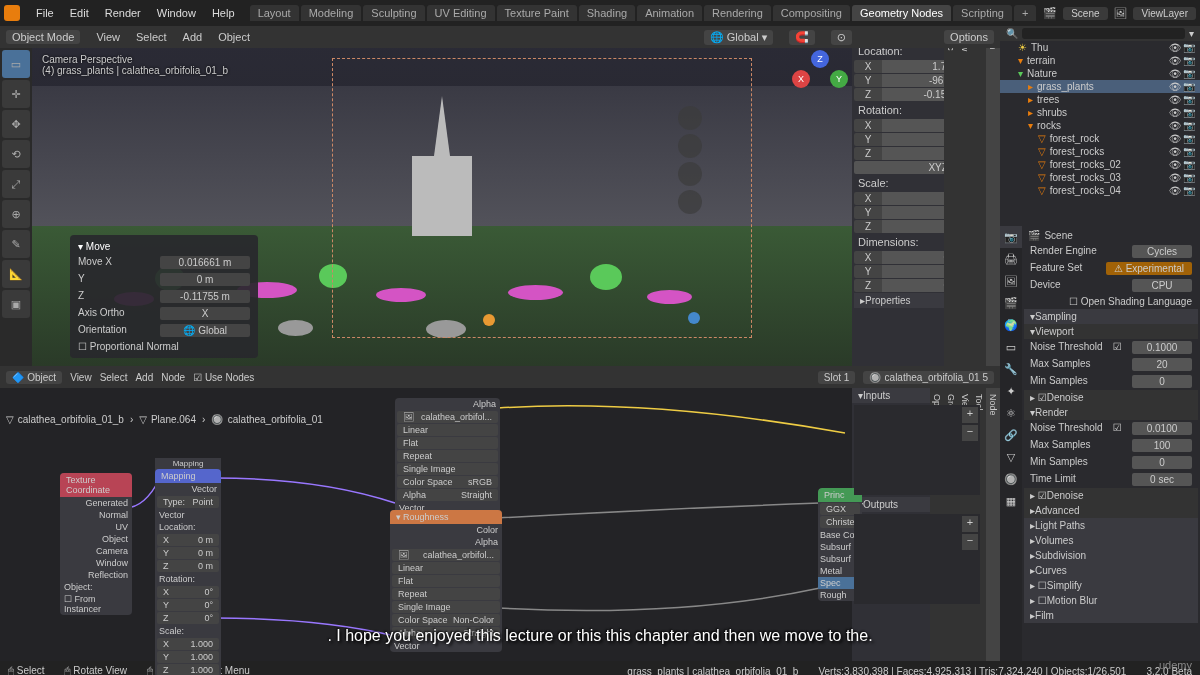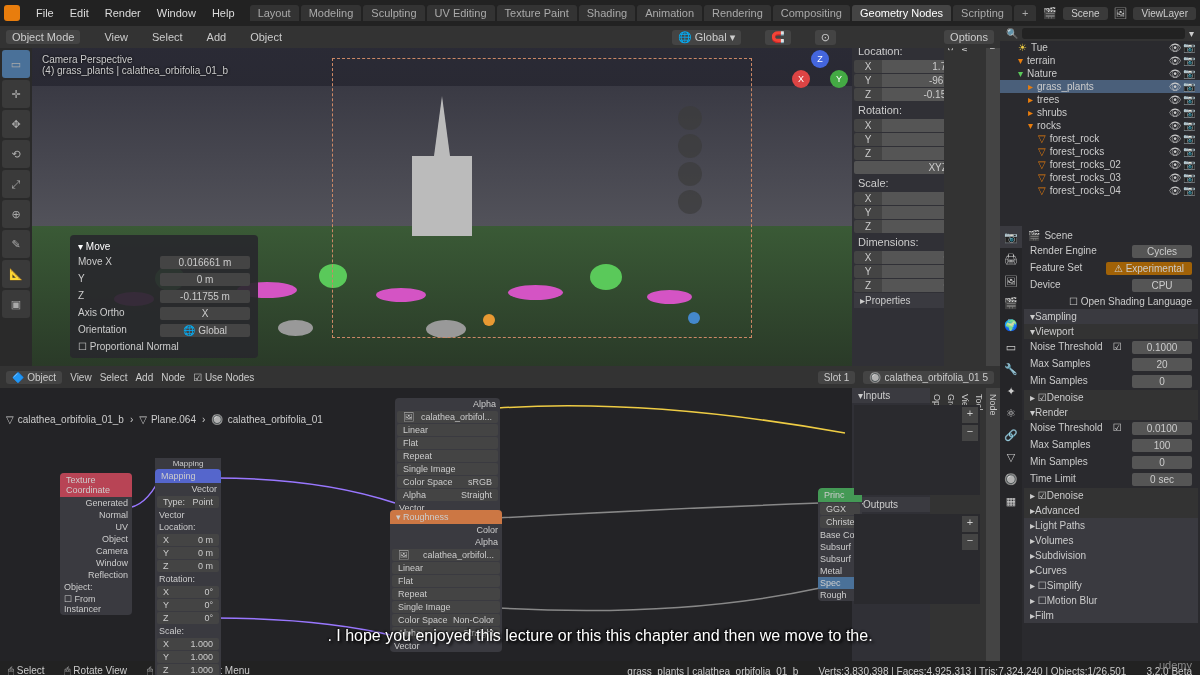--- a/index.html
+++ b/index.html
@@ -15,7 +15,7 @@
 .main { display: flex; height: 635px; }
 .left-area { width: 1000px; display: flex; flex-direction: column; }
 .viewport-section { height: 340px; display: flex; position: relative; }
-.viewport-header { position: absolute; top: 0; left: 0; right: 0; height: 22px; background: #333; display: flex; align-items: center; padding: 0 6px; gap: 24px; z-index: 10; }
+.viewport-header { position: absolute; top: 0; left: 0; right: 0; height: 22px; background: #333; display: flex; align-items: center; padding: 0 6px; gap: 16px; z-index: 10; }
 .hdr-btn { background: #444; padding: 1px 6px; border-radius: 3px; }
 .toolbar-left { width: 32px; background: #2a2a2a; display: flex; flex-direction: column; gap: 2px; padding: 24px 2px 2px; }
 .tool-btn { width: 28px; height: 28px; background: #3a3a3a; border-radius: 3px; display: flex; align-items: center; justify-content: center; color: #aaa; }

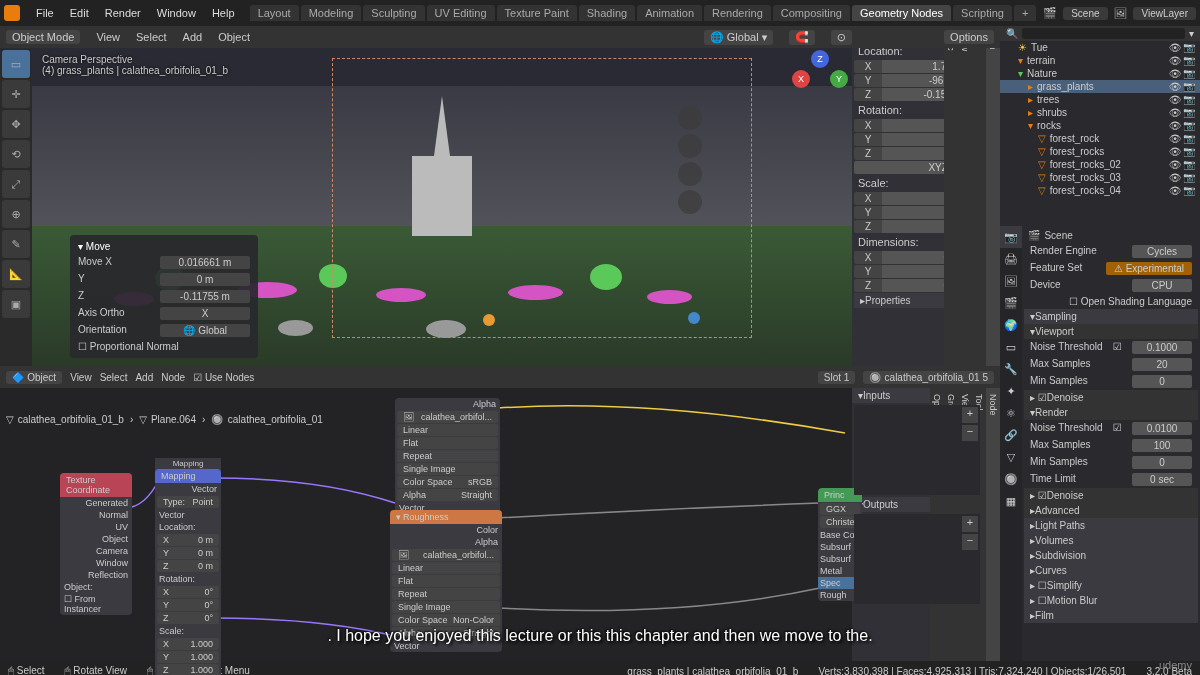--- a/index.html
+++ b/index.html
@@ -445,7 +445,7 @@
           <div class="ol-row">
             <span class="ol-indent" style="width:10px"></span>
             <span style="color:#eecc44">☀</span>
-            <span>Tue</span>
+            <span>Thu</span>
             <span class="ol-vis">
               <span>👁</span>
               <span>📷</span>

